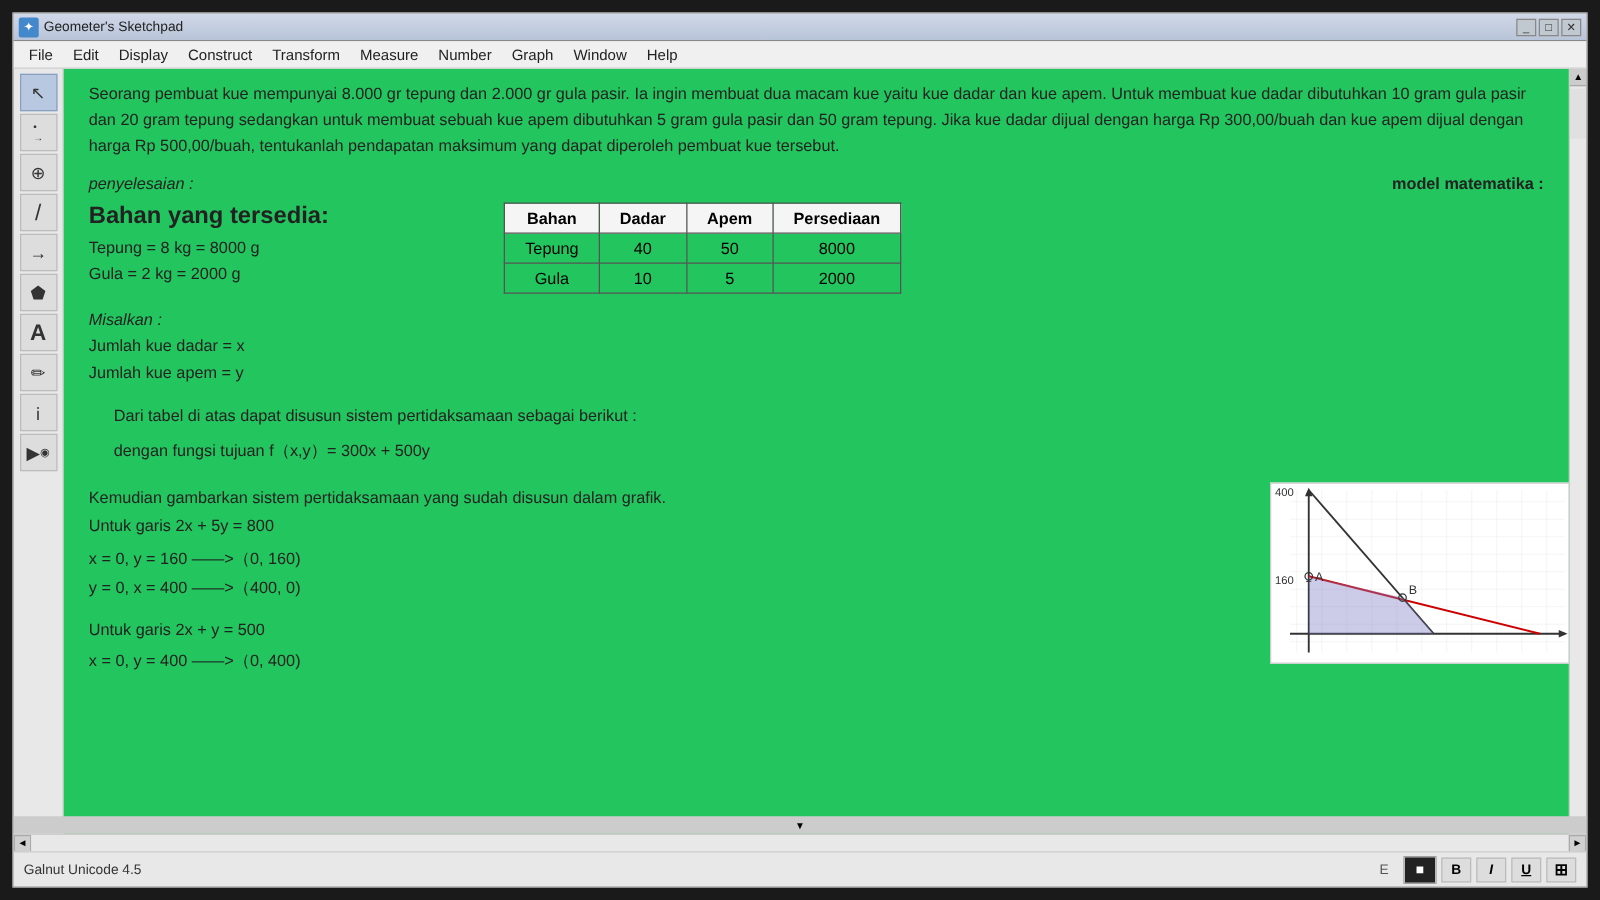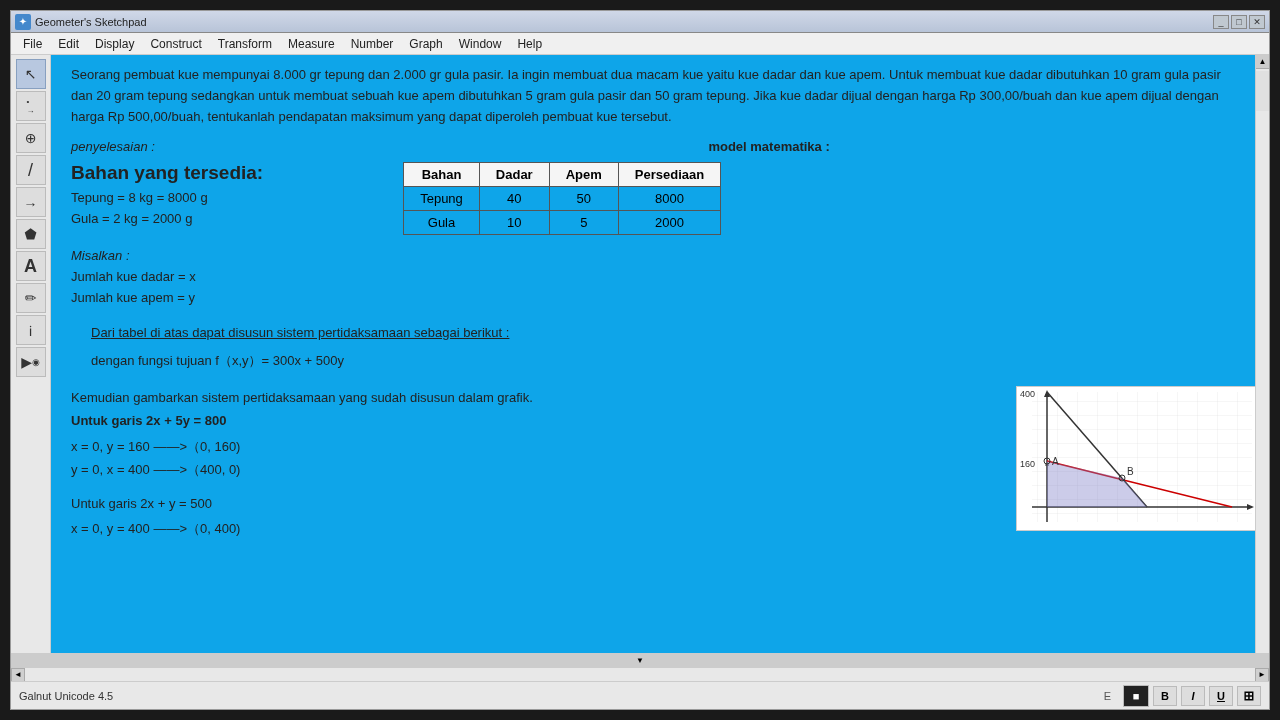--- a/index.html
+++ b/index.html
@@ -126,7 +126,7 @@
     
     .content-area {
       flex: 1;
-      background: #0ea5e9;
+      background: #22c55e;
       overflow-y: auto;
       overflow-x: hidden;
       padding: 10px 20px;

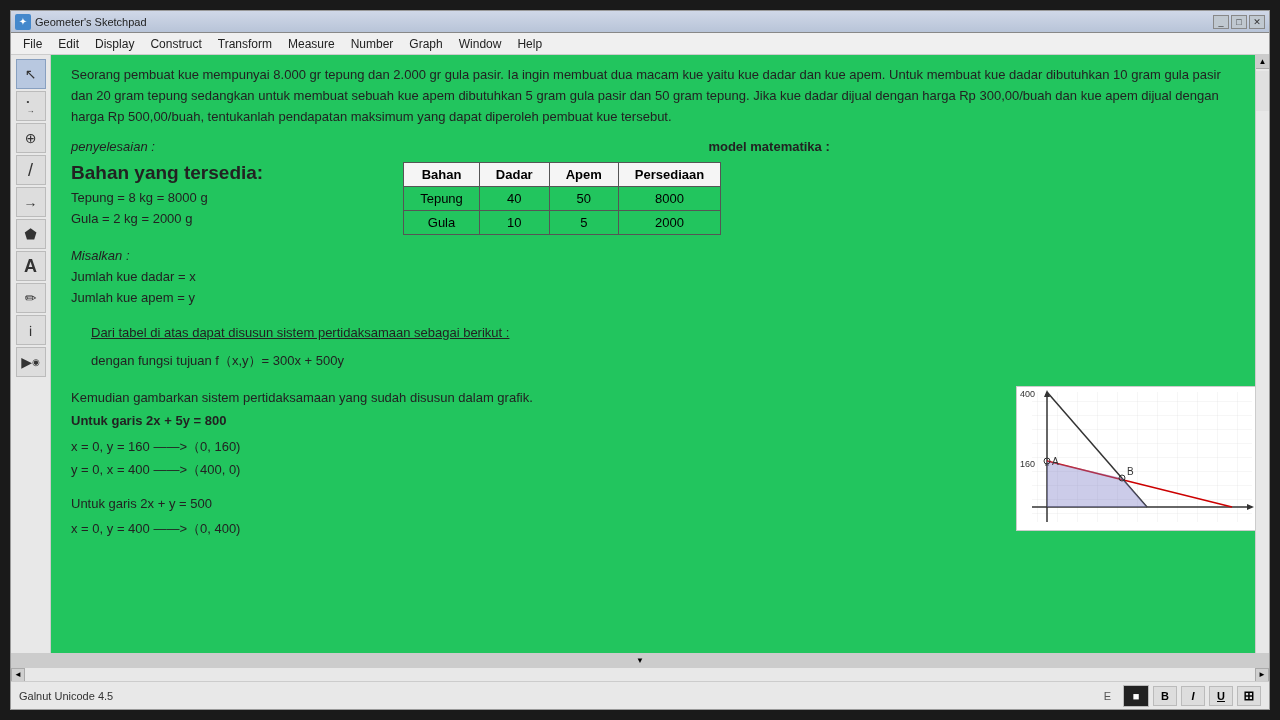--- a/index.html
+++ b/index.html
@@ -151,7 +151,7 @@
     .model-label {
       font-size: 13px;
       font-weight: bold;
-      text-align: center;
+      text-align: right;
       margin-bottom: 8px;
       color: #222;
     }

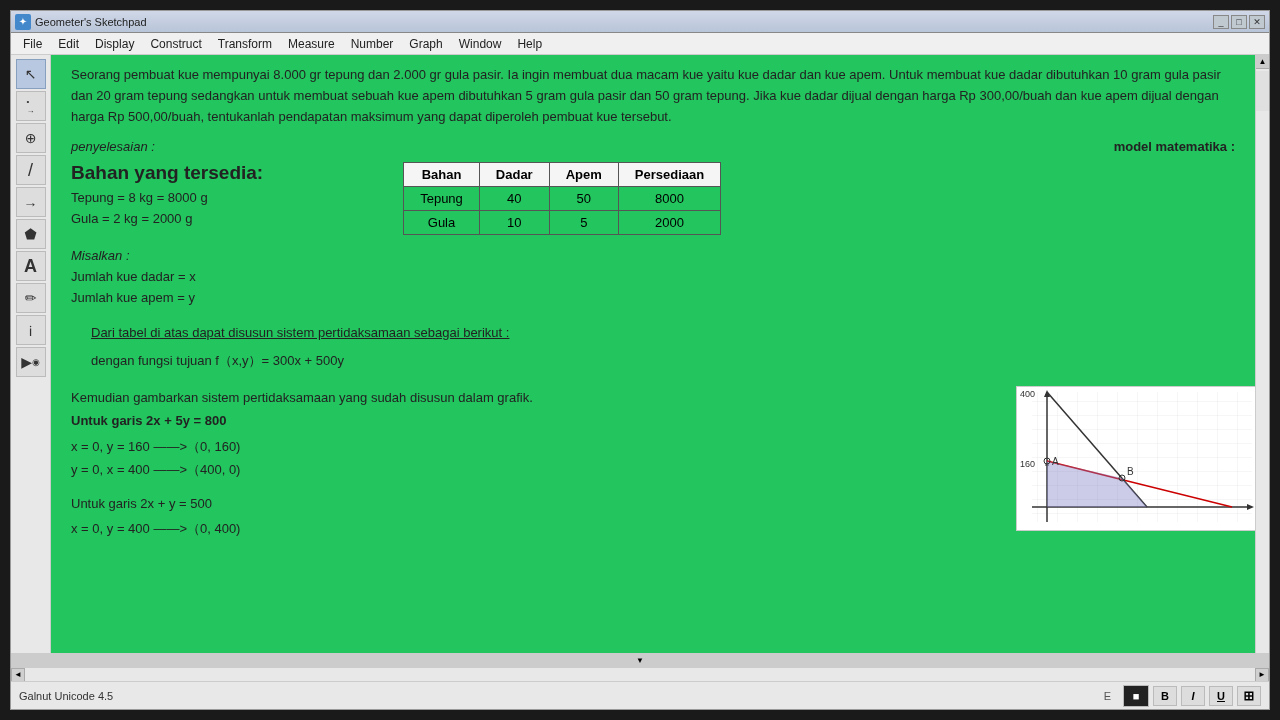--- a/index.html
+++ b/index.html
@@ -385,7 +385,7 @@
         </div>
       </div>
 
-      <p class="section-text" style="margin-left:20px; margin-bottom:4px;text-decoration:underline;">Dari tabel di atas dapat disusun sistem pertidaksamaan sebagai berikut :</p>
+      <p class="section-text" style="margin-left:20px; margin-bottom:4px;">Dari tabel di atas dapat disusun sistem pertidaksamaan sebagai berikut :</p>
 
       <p class="function-line" style="margin-top:8px; margin-bottom:16px;">dengan fungsi tujuan f（x,y）= 300x + 500y</p>
 

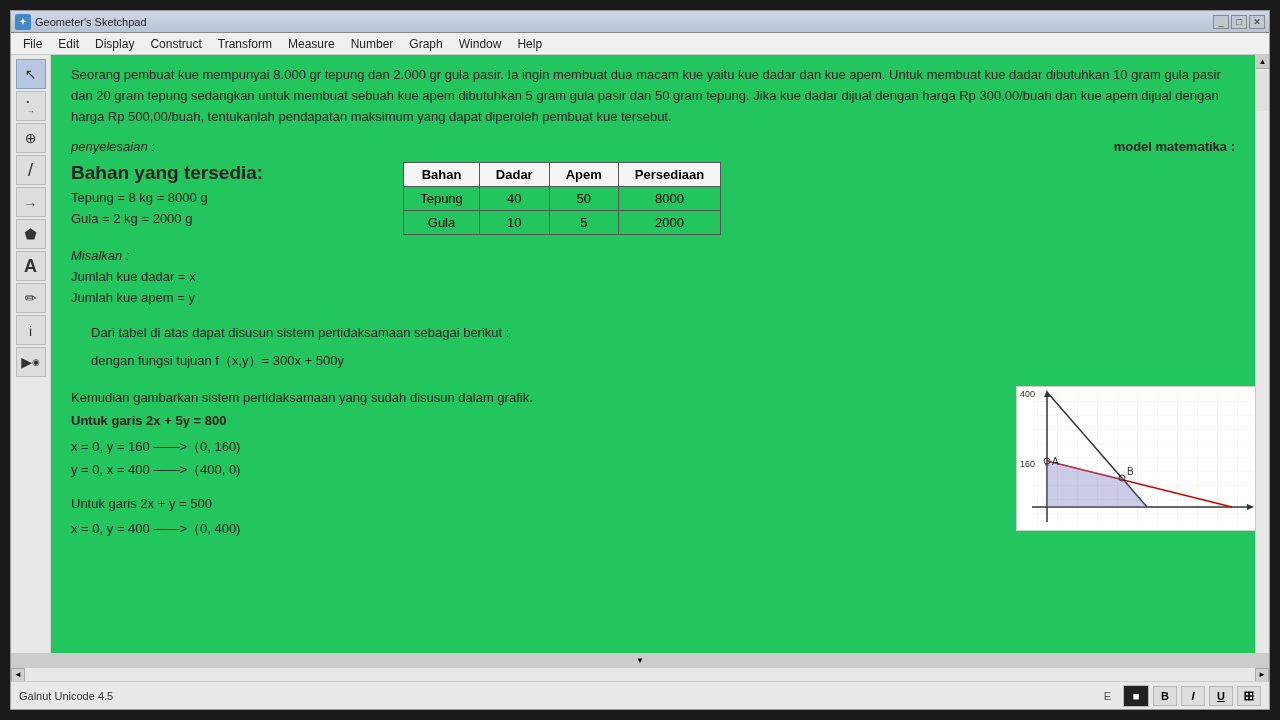--- a/index.html
+++ b/index.html
@@ -393,7 +393,7 @@
         <div class="graph-text">
           <p style="">Kemudian gambarkan sistem pertidaksamaan yang sudah disusun dalam grafik.</p>
 
-          <p style="margin-bottom:2px;font-weight:bold;">Untuk garis 2x + 5y = 800</p>
+          <p style="margin-bottom:2px;">Untuk garis 2x + 5y = 800</p>
           <p>x = 0, y = 160 ——&gt;（0, 160)</p>
           <p style="margin-bottom:10px;">y = 0, x = 400 ——&gt;（400, 0)</p>
 

